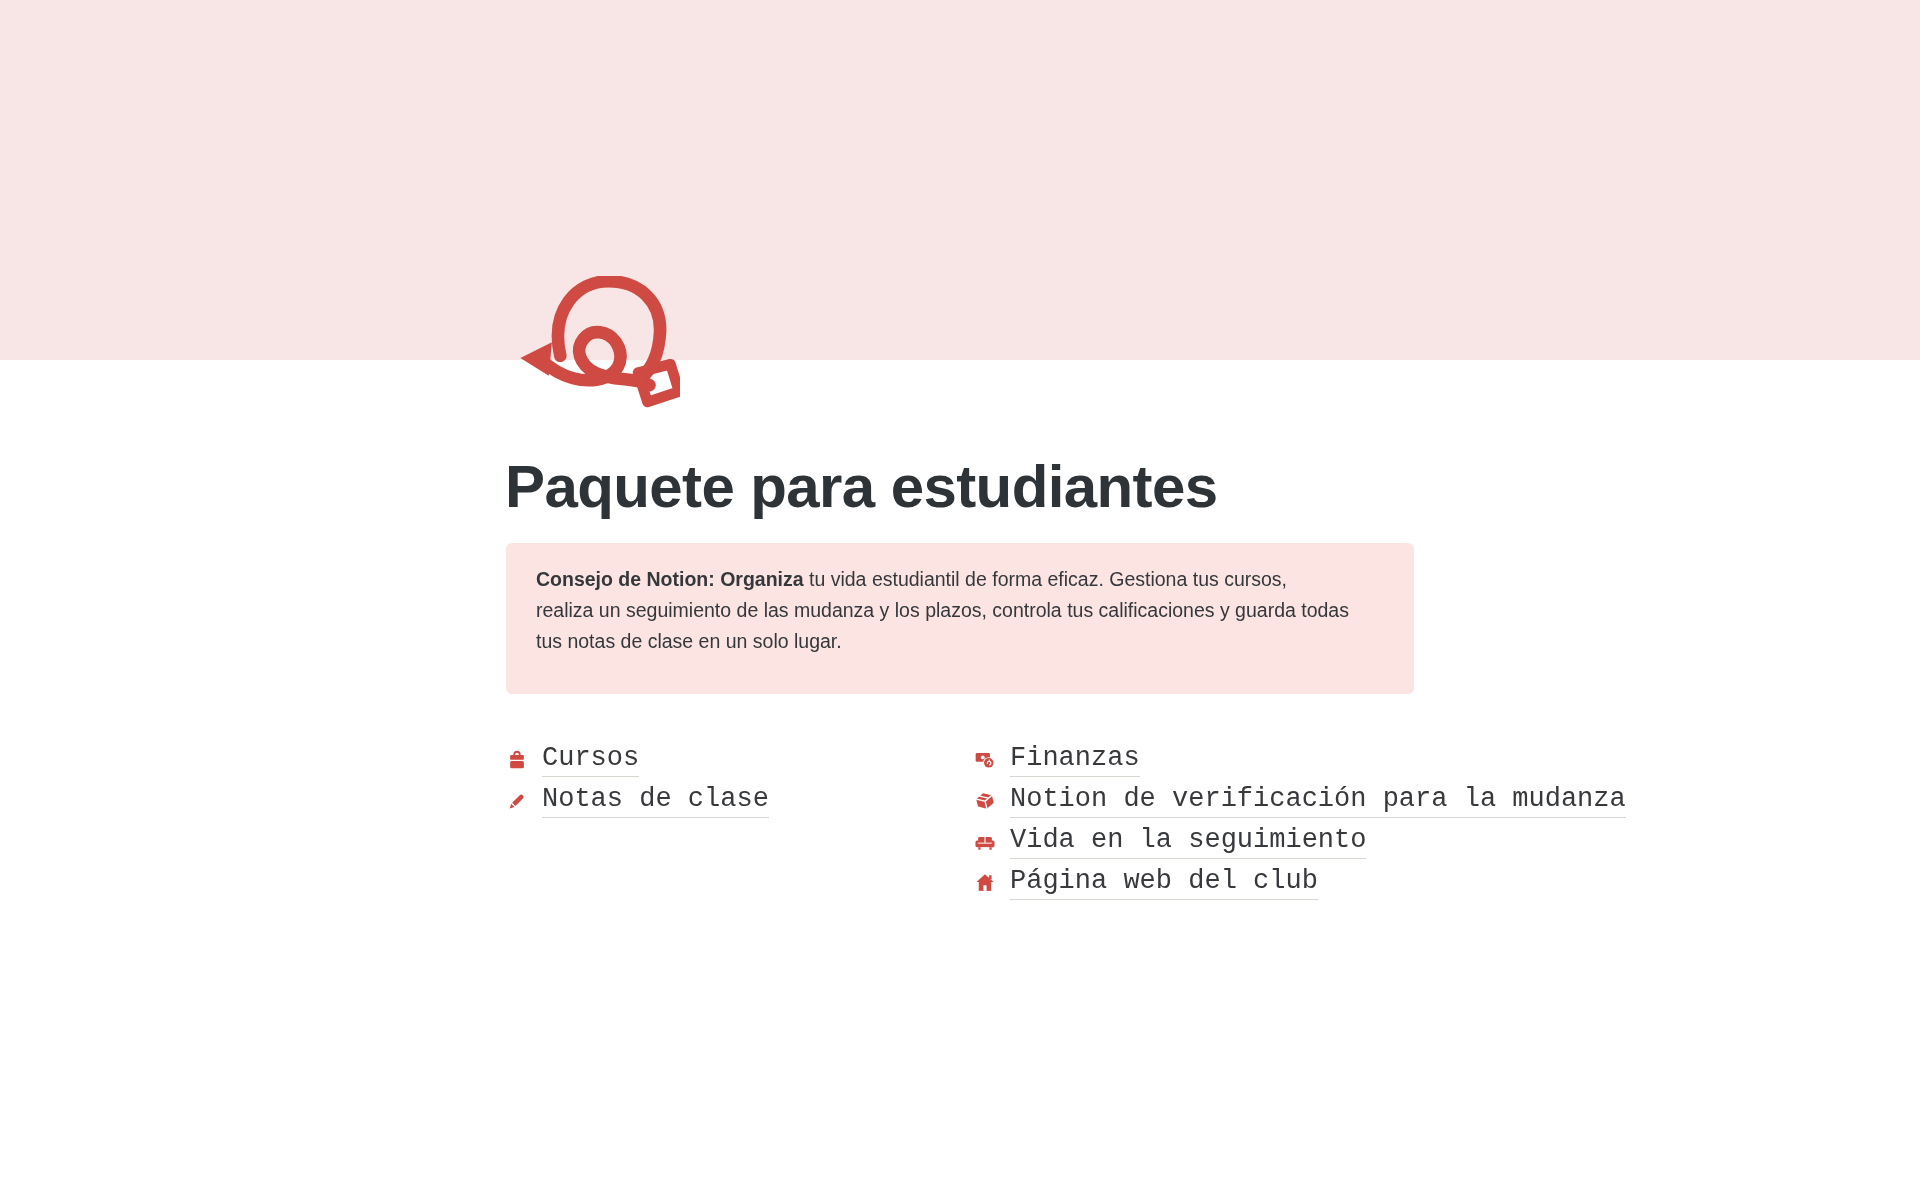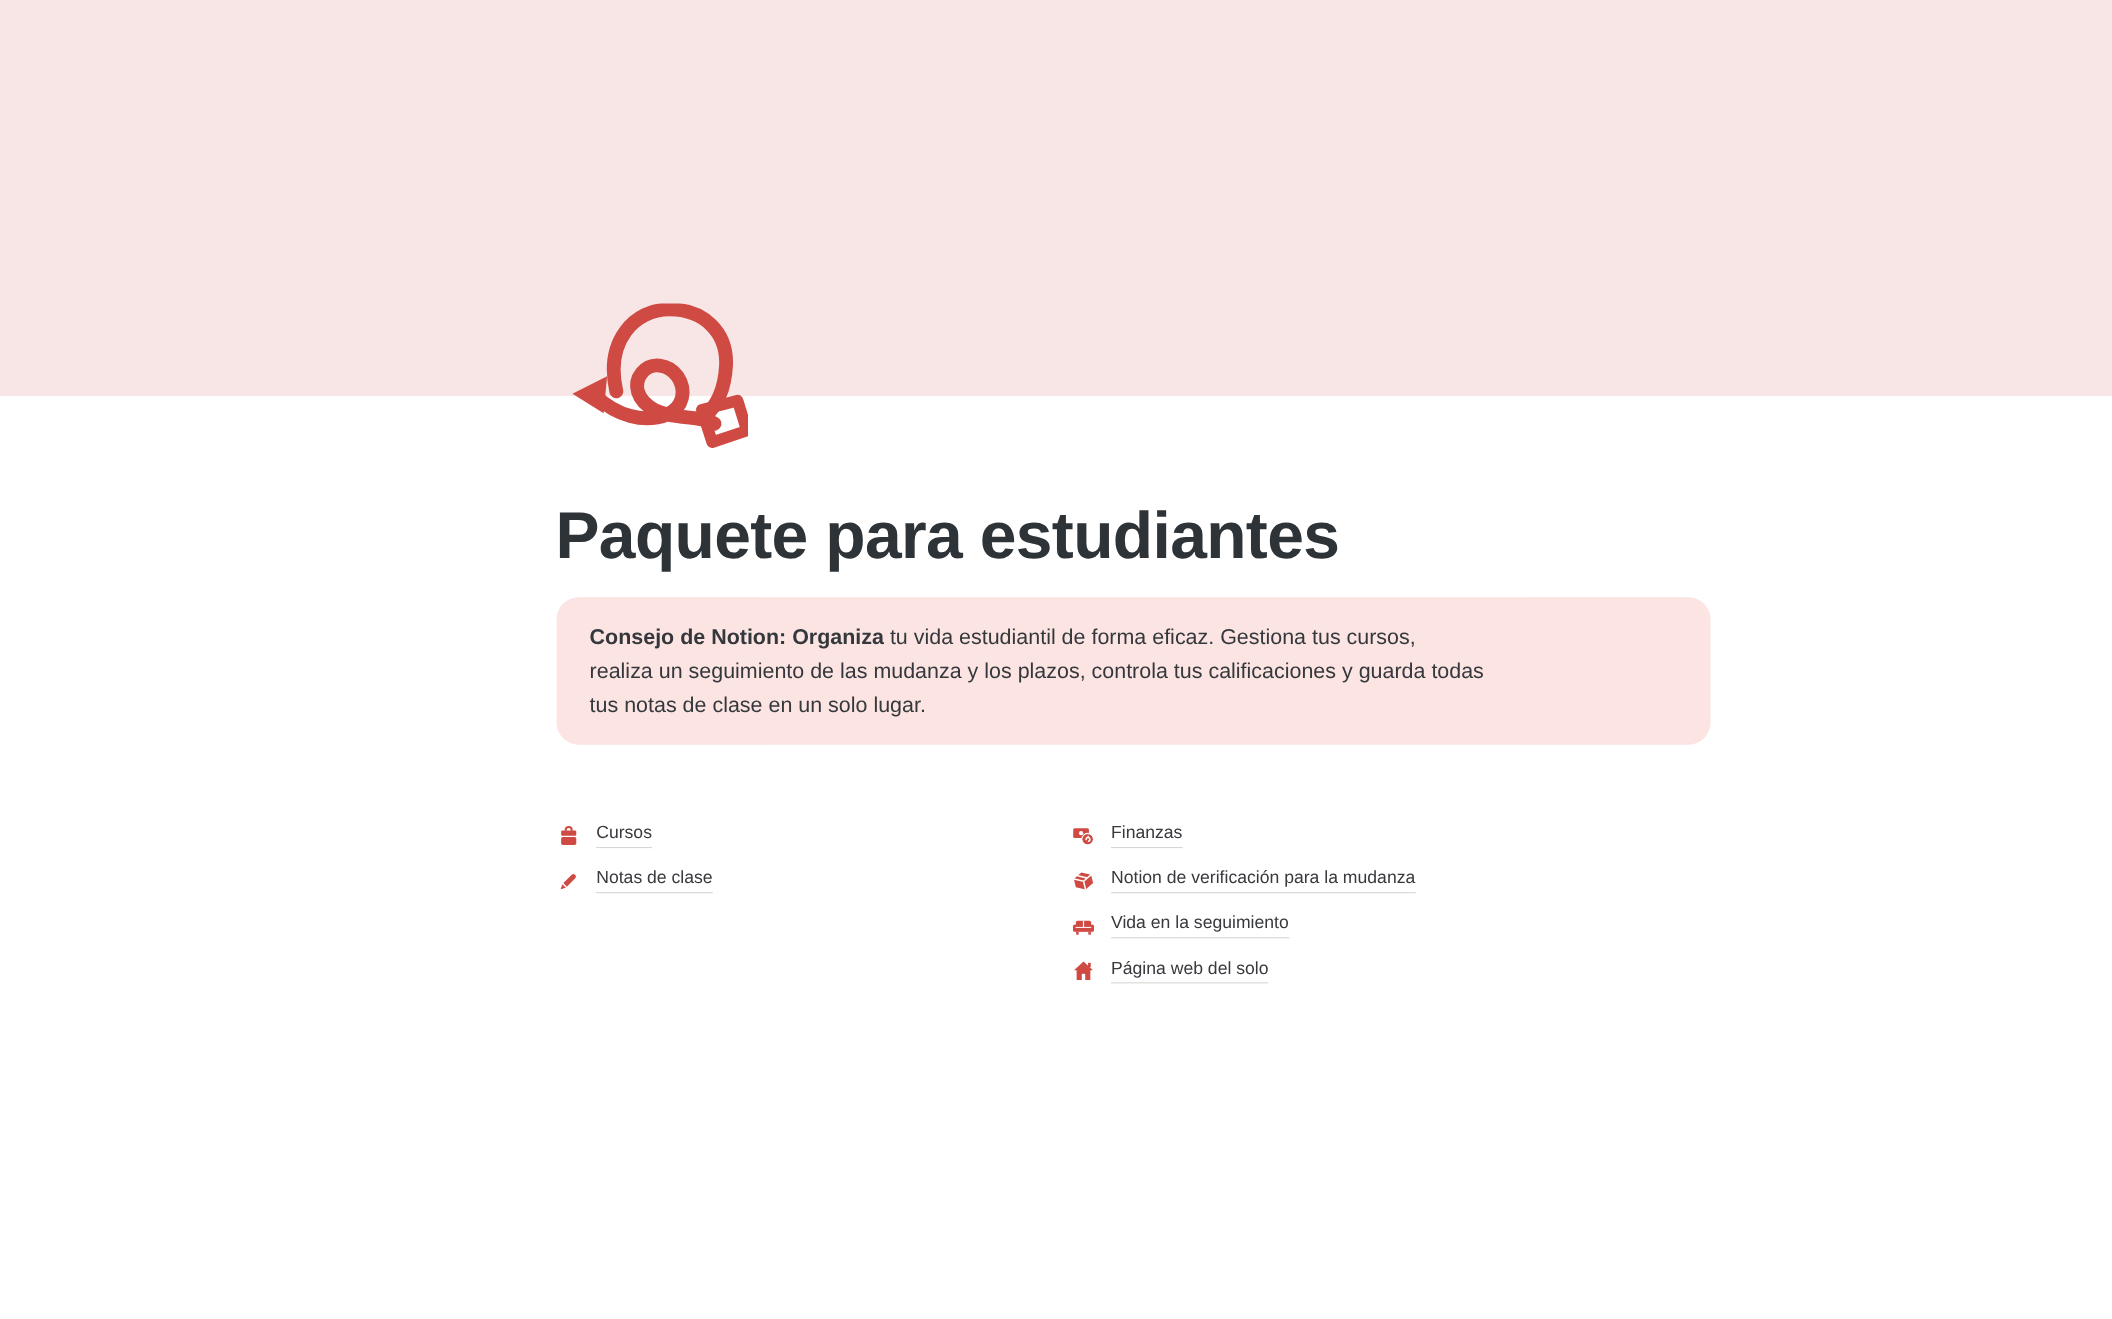--- a/index.html
+++ b/index.html
@@ -38,10 +38,10 @@
   
   .callout {
     position: absolute; left: 506px; top: 543px;
-    width: 1049px; box-sizing: border-box;
+    width: 908px; box-sizing: border-box;
     background: #fbe4e2;
-    border-radius: 20px;
-    padding: 21px 30px 20px 30px;
+    border-radius: 6px;
+    padding: 21px 30px 37px 30px;
     font-size: 19.5px; line-height: 31px;
     color: #34383c;
   }

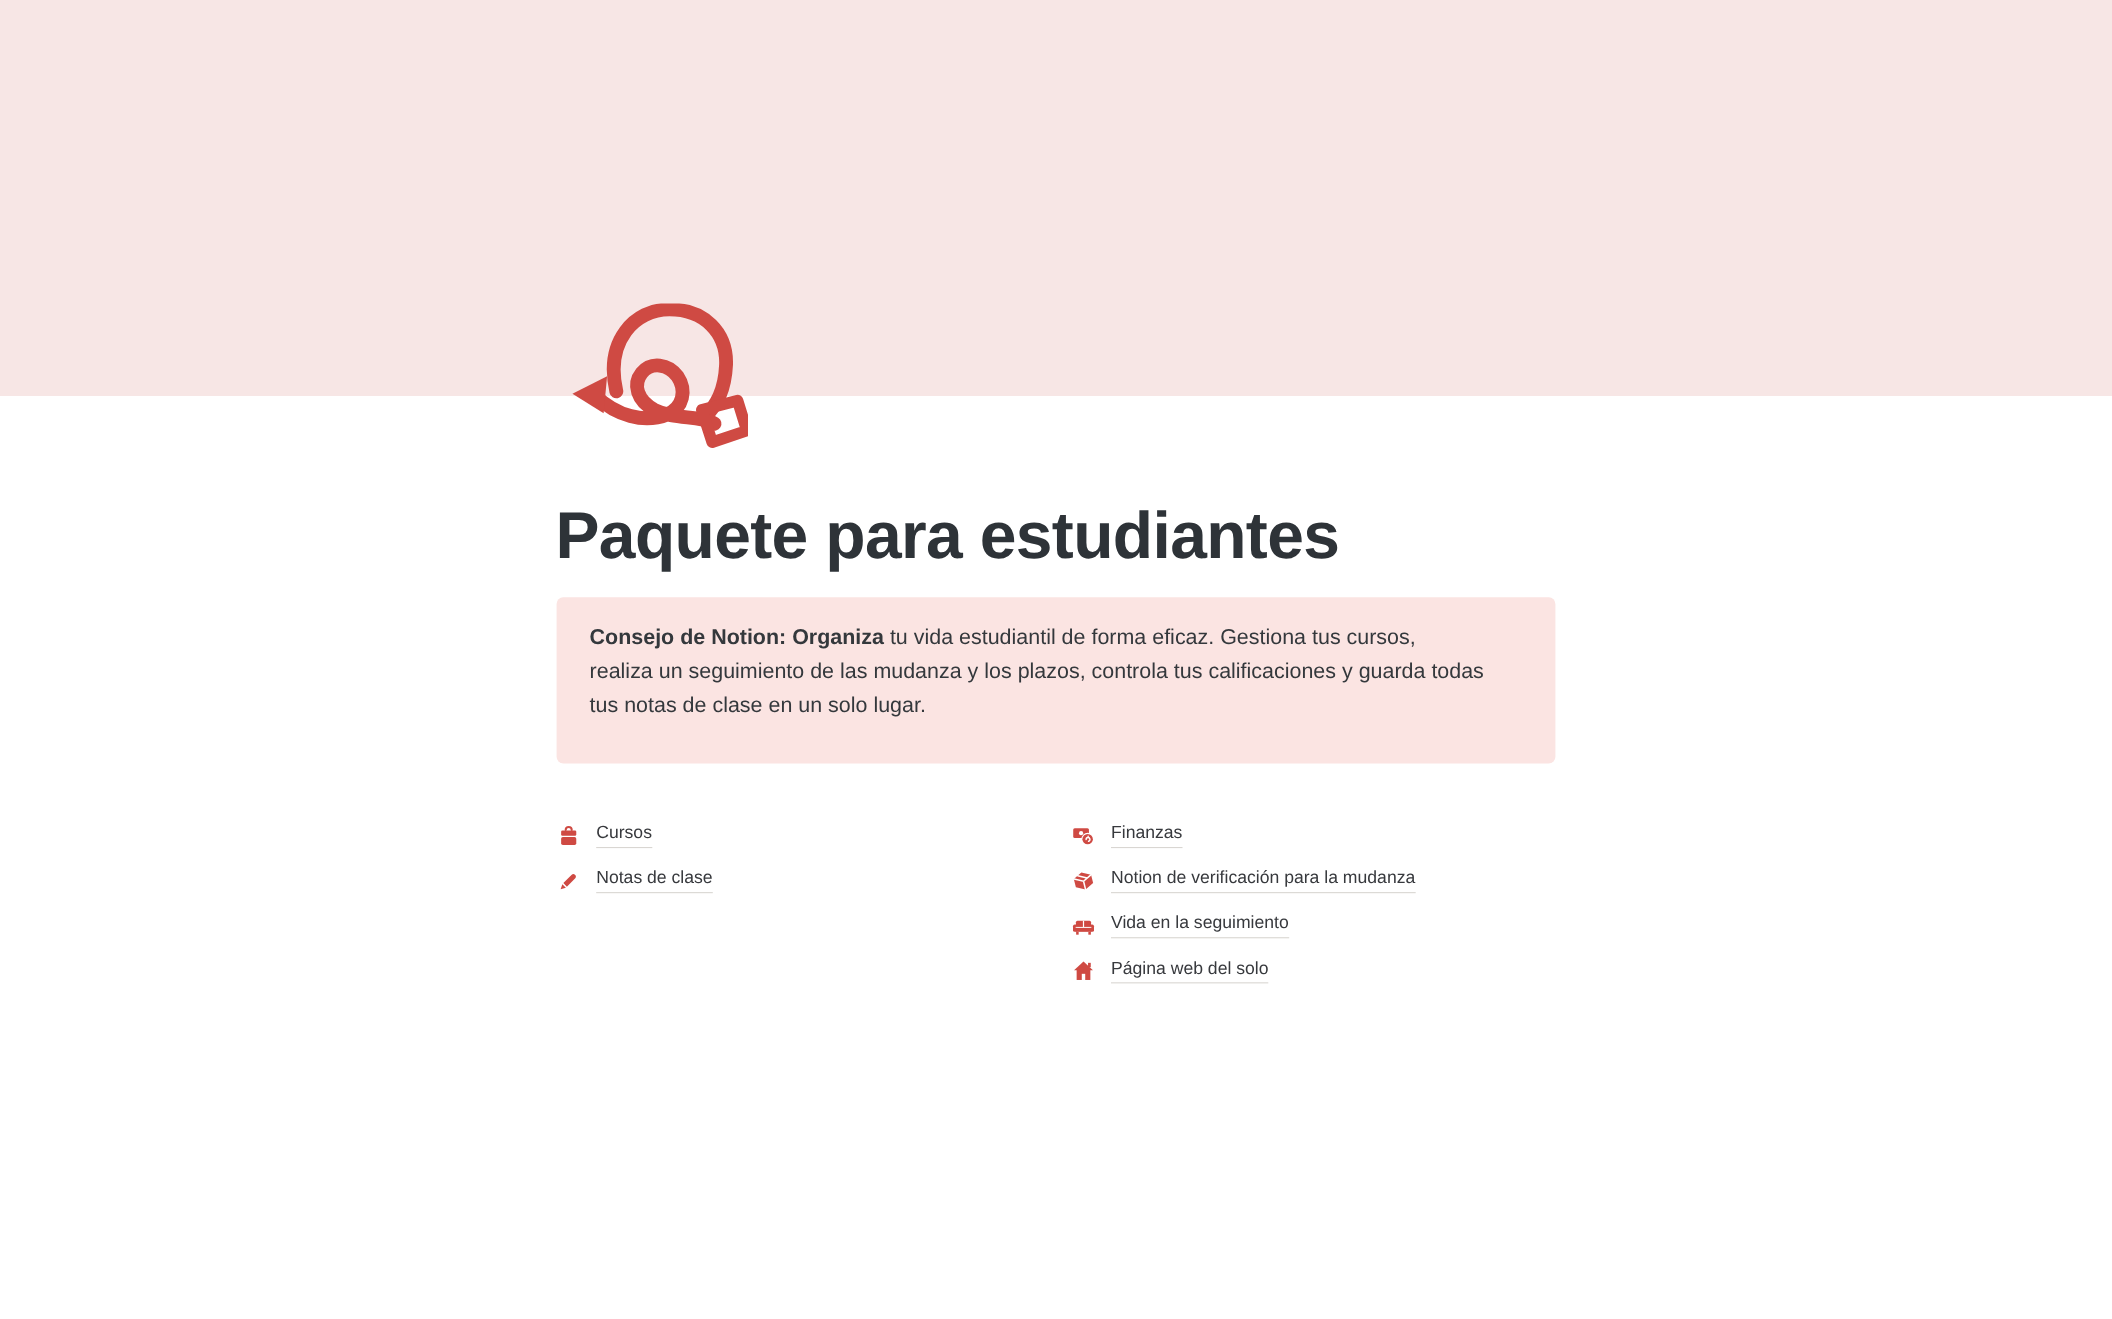--- a/index.html
+++ b/index.html
@@ -71,11 +71,12 @@
   }
   .li-icon svg { width: 22px; height: 22px; display: block; }
   .li-label {
-    font-size: 16px;
+    font-size: 27px;
     color: #37393d;
     padding-bottom: 3px;
     border-bottom: 1.5px solid #d9d6d2;
     white-space: nowrap;
+    font-family: Liberation Mono, monospace;
   }
 
   .red-fill   { fill: #cf4a43; }

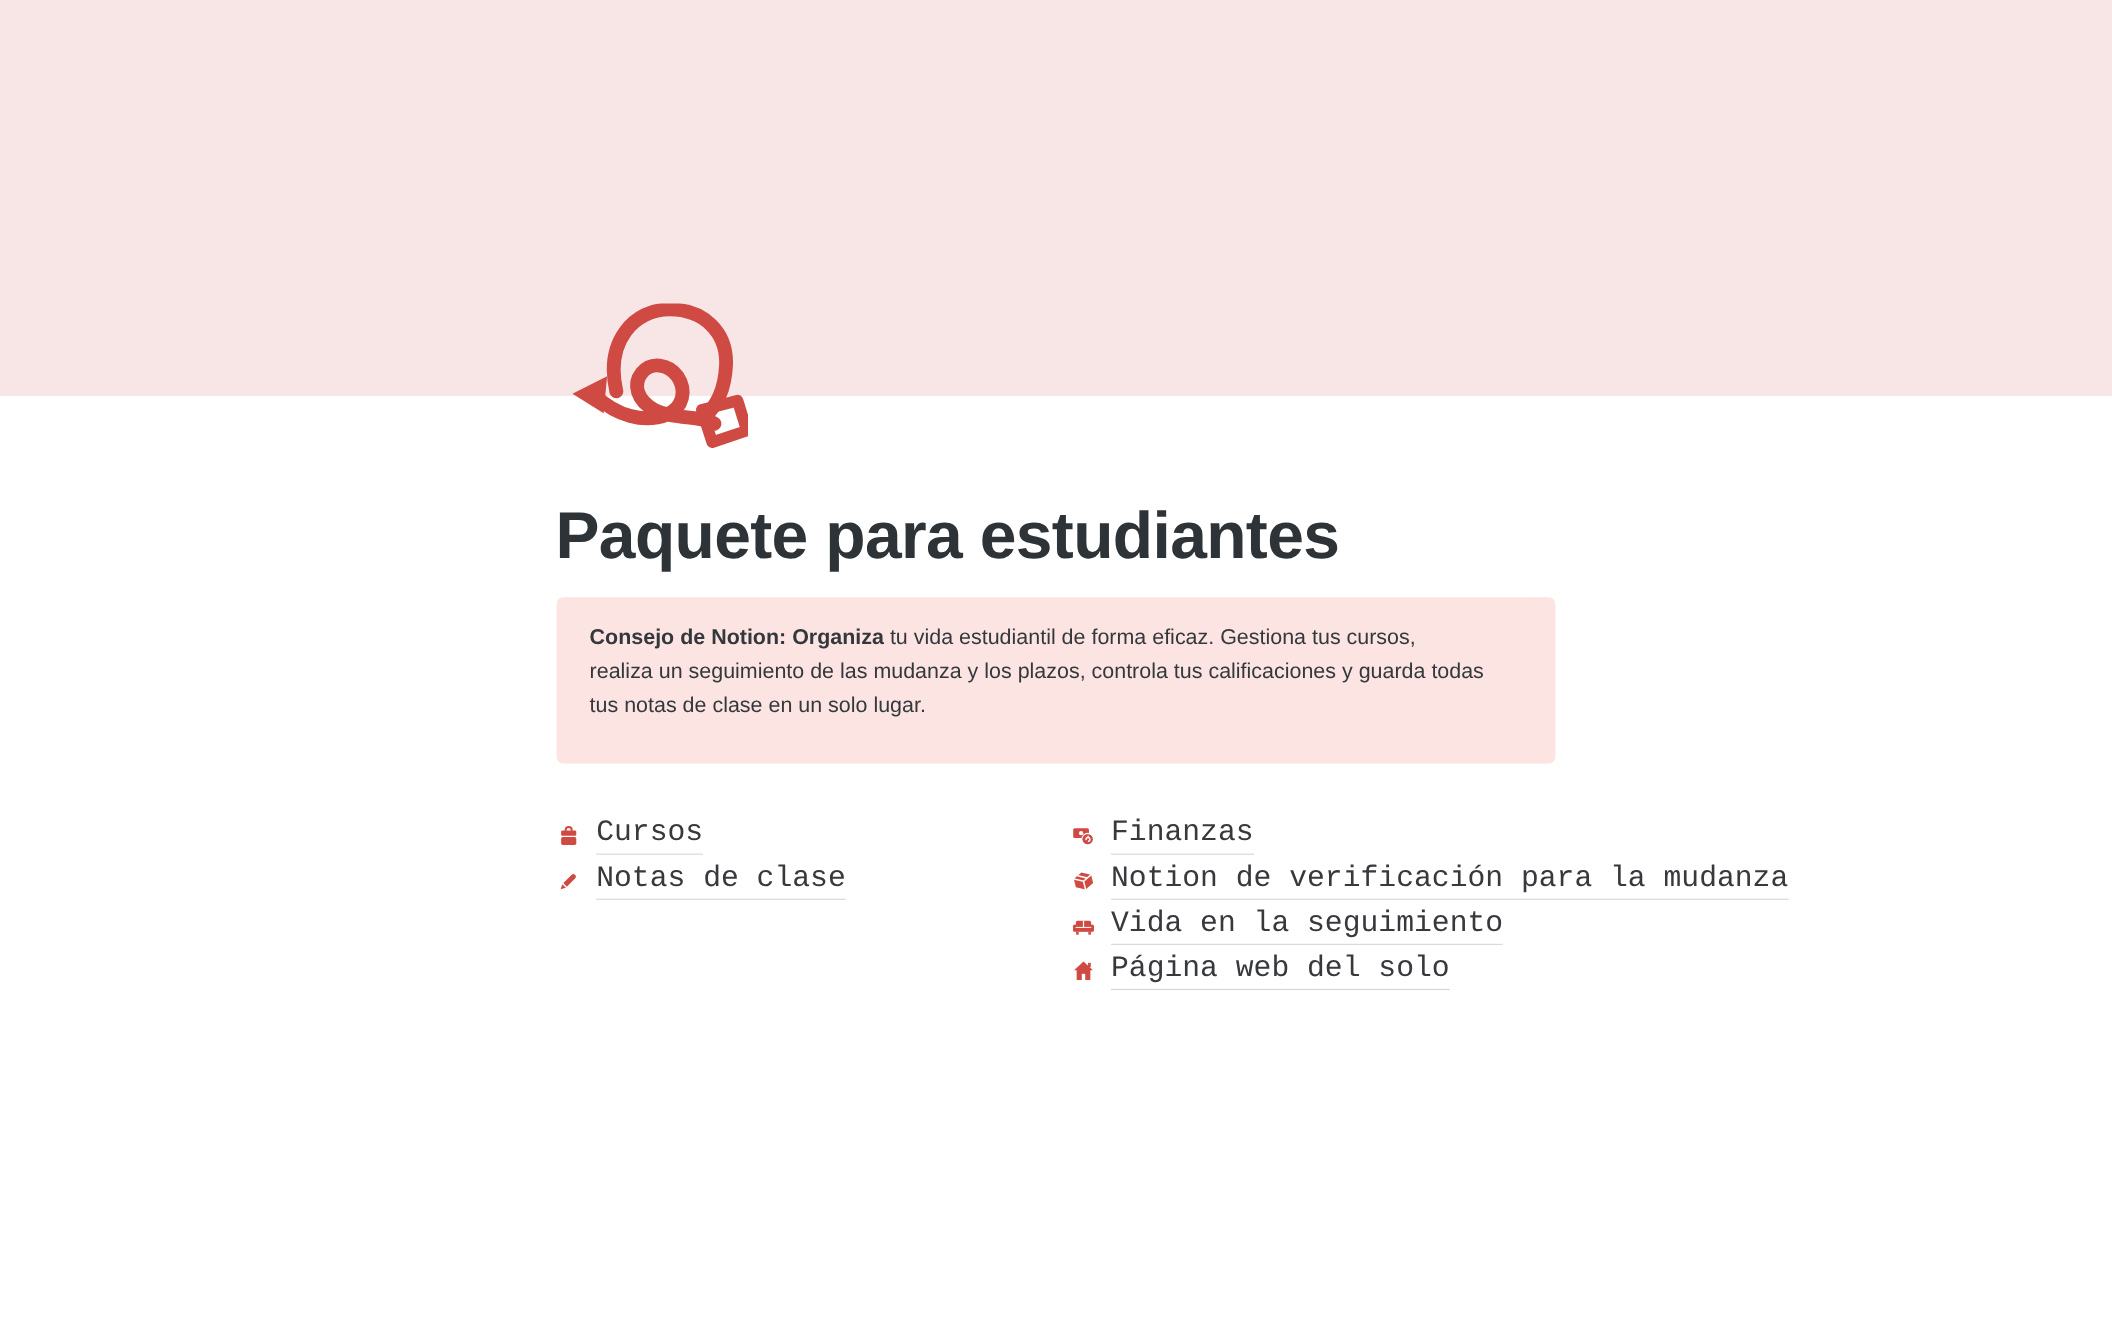--- a/index.html
+++ b/index.html
@@ -189,7 +189,7 @@
           <rect x="10.3" y="14.5" width="3.4" height="6.1" fill="#ffffff"></rect>
         </svg>
       </span>
-      <span class="li-label">Página web del solo</span>
+      <span class="li-label">Página web del club</span>
     </a>
 
   </div>

